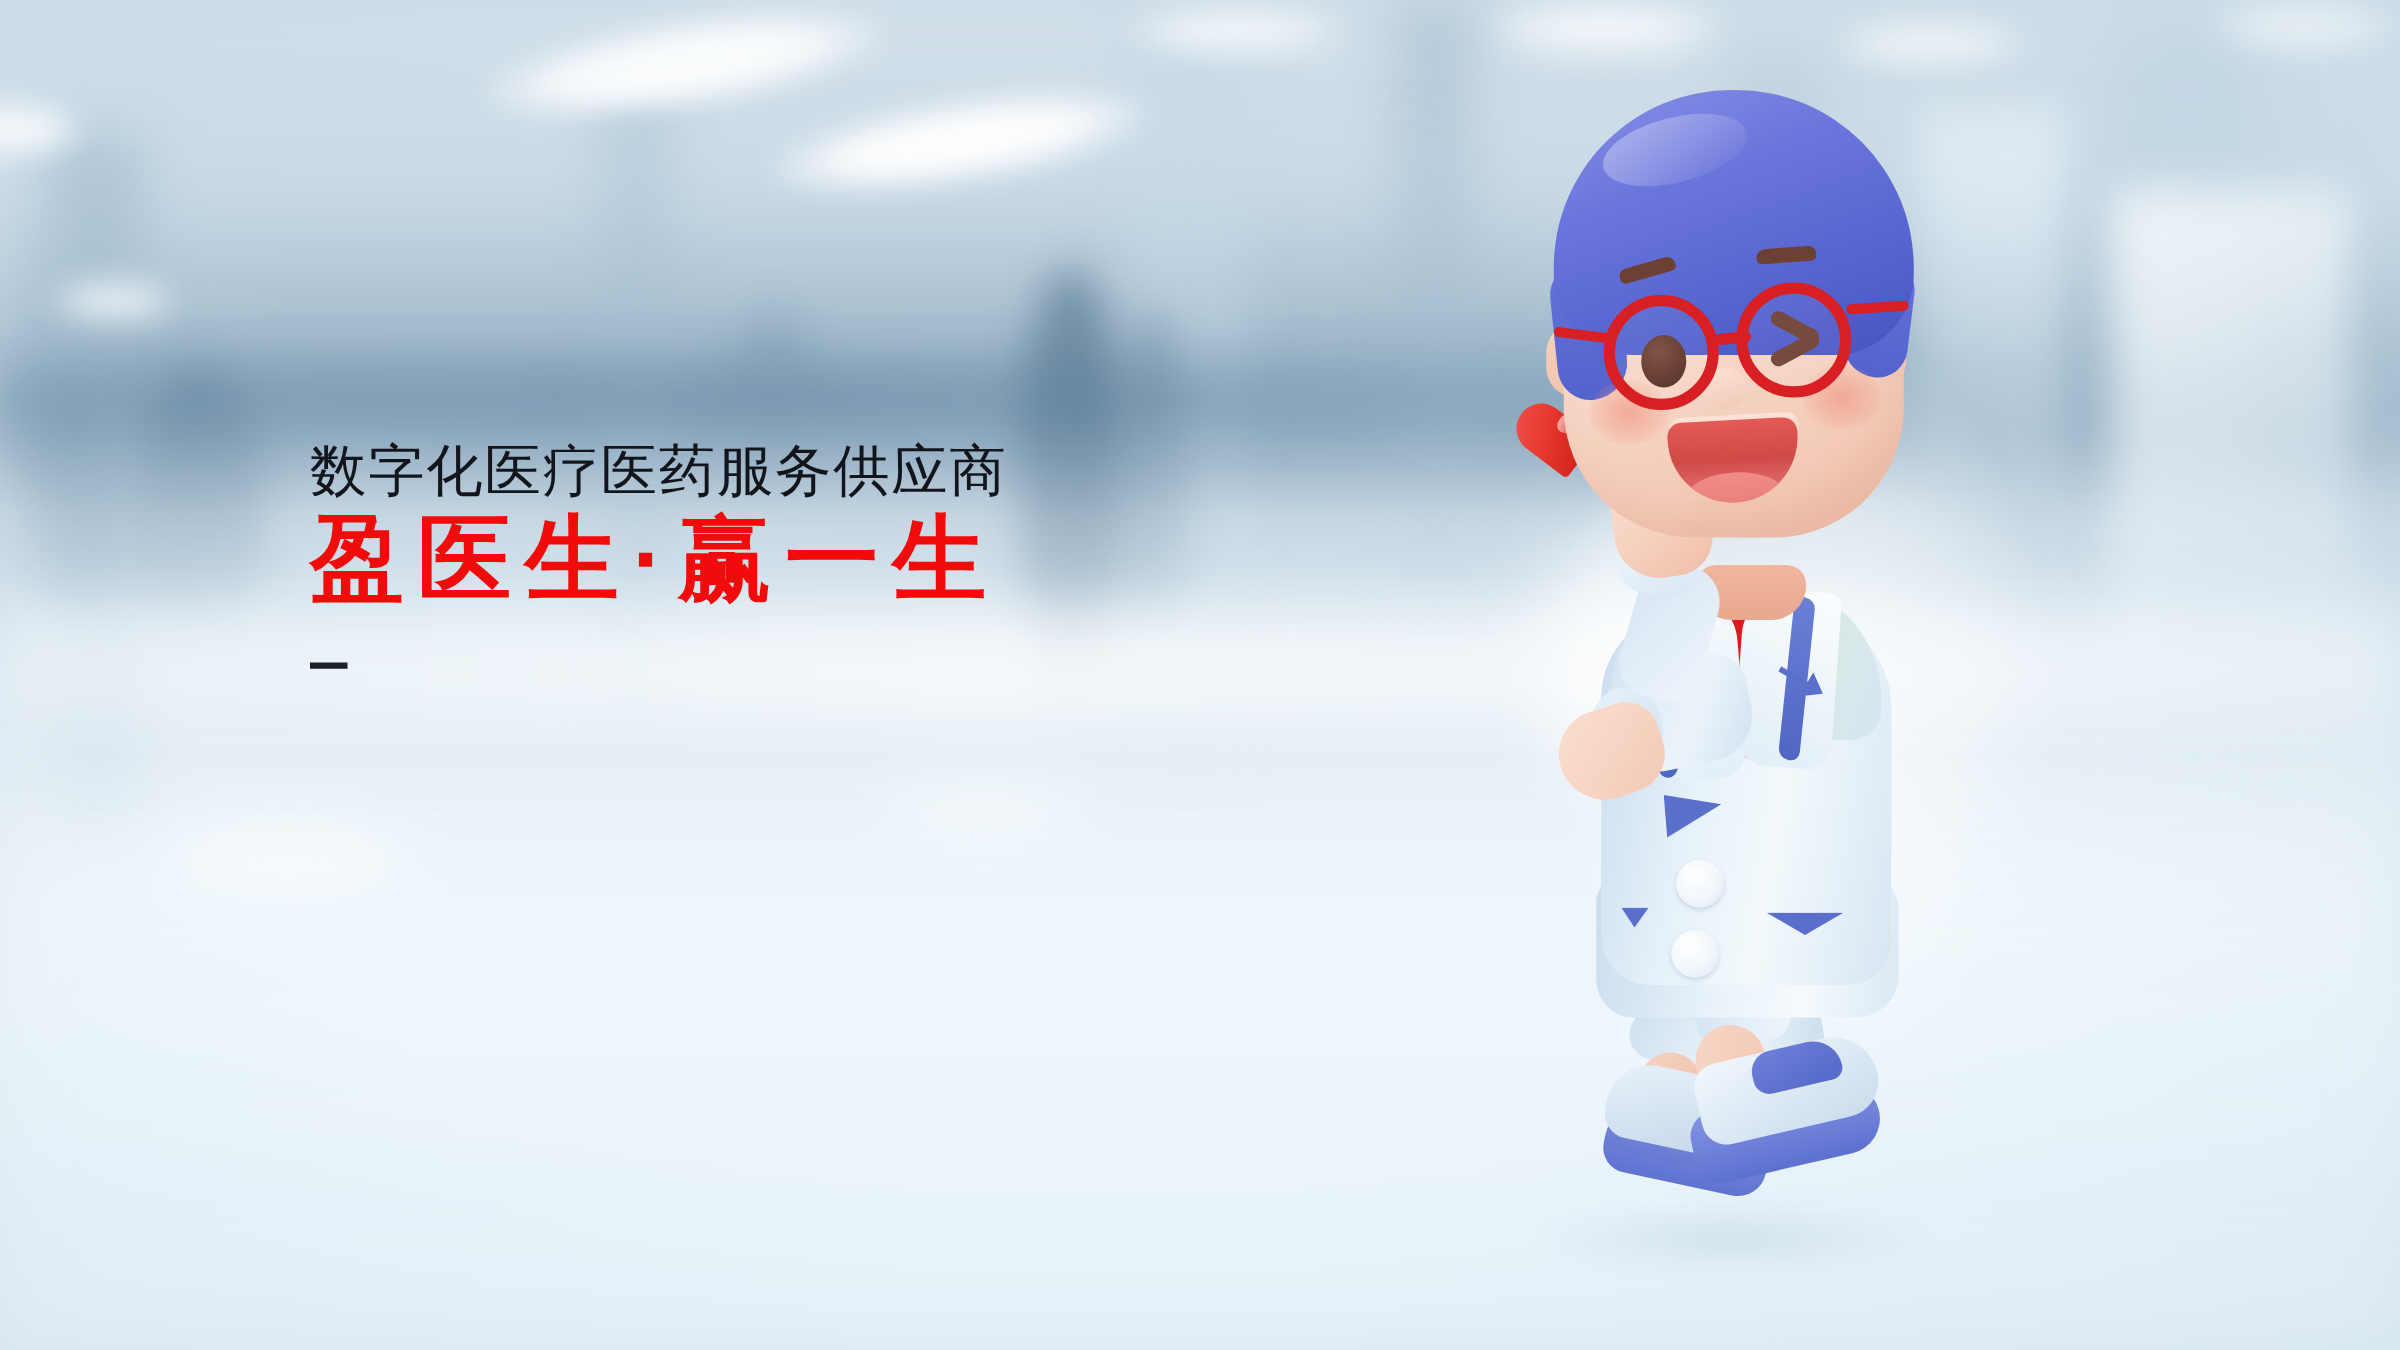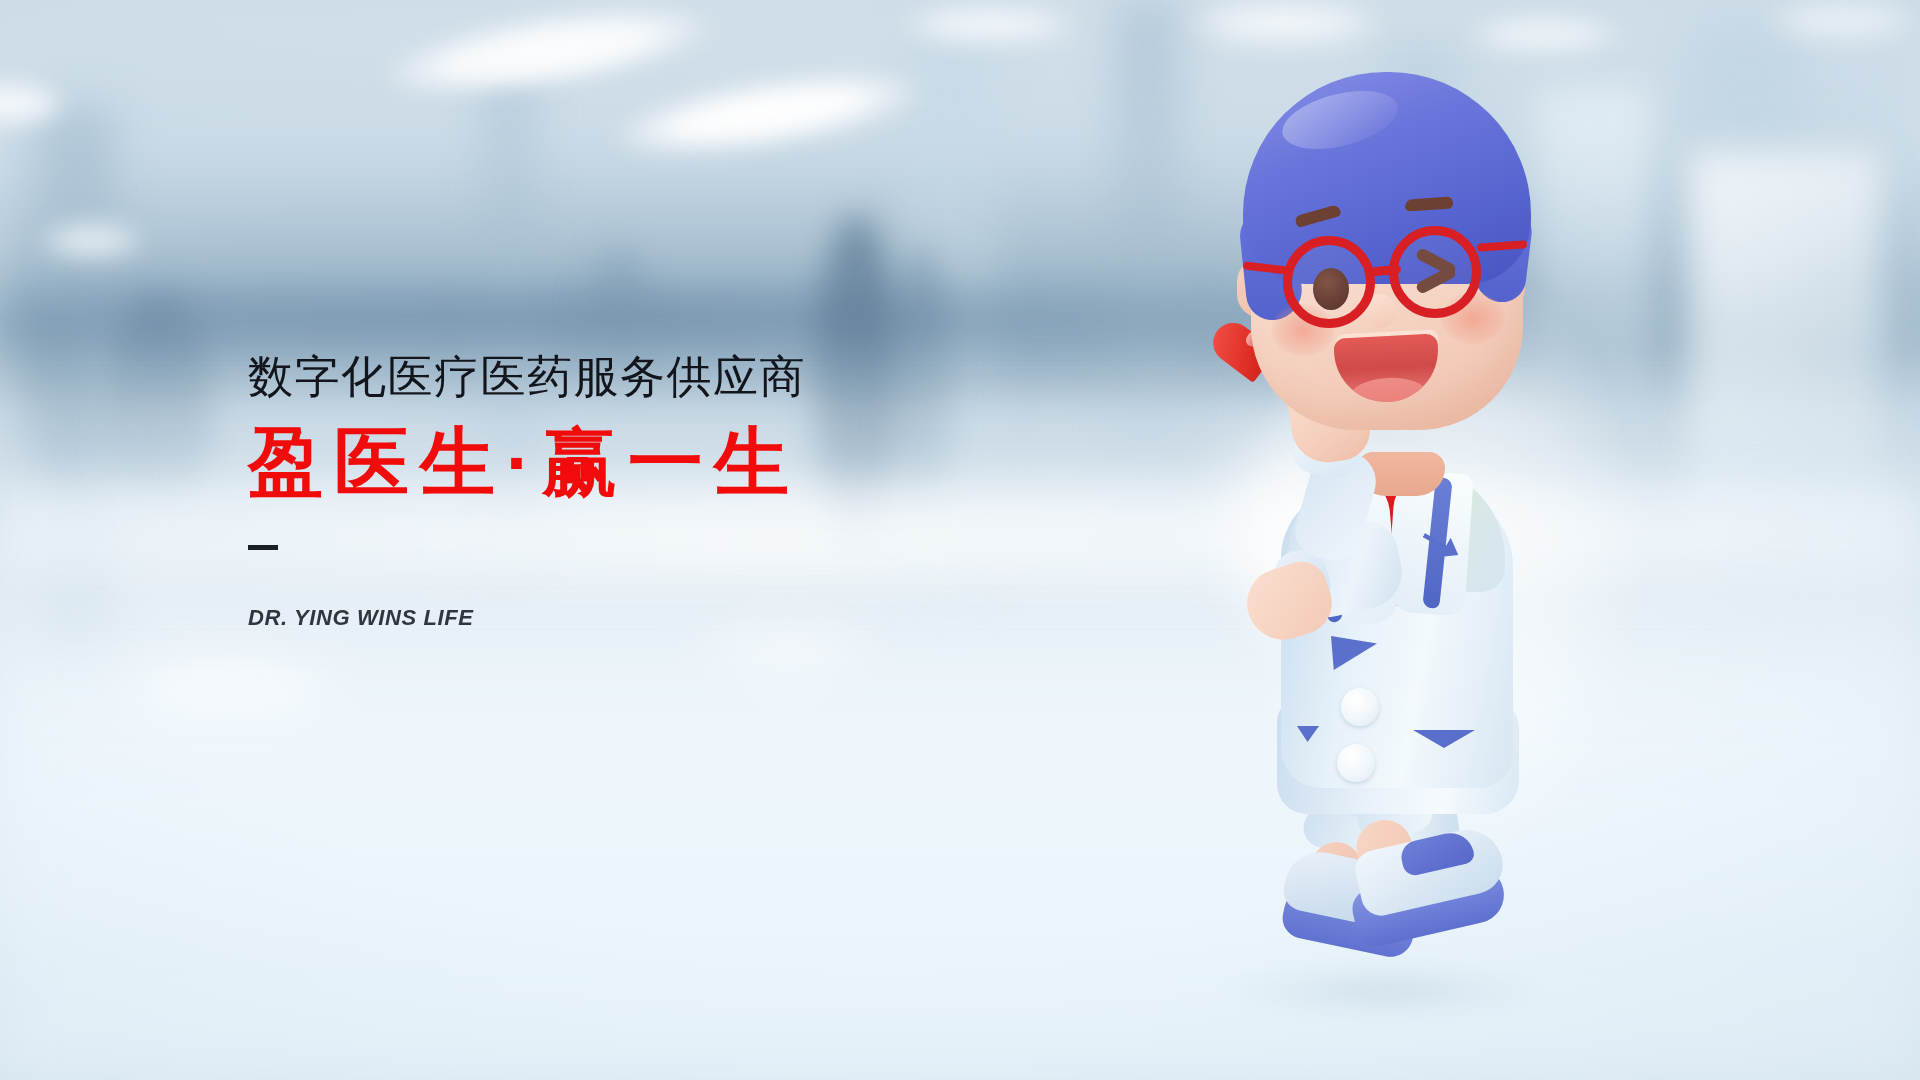--- a/index.html
+++ b/index.html
@@ -113,7 +113,7 @@
     white-space:nowrap;
   }
   .title-cn {
-    margin-top:20px;
+    margin-top:5px;
     font-size:75px;
     line-height:1.08;
     color:#f10b0b;

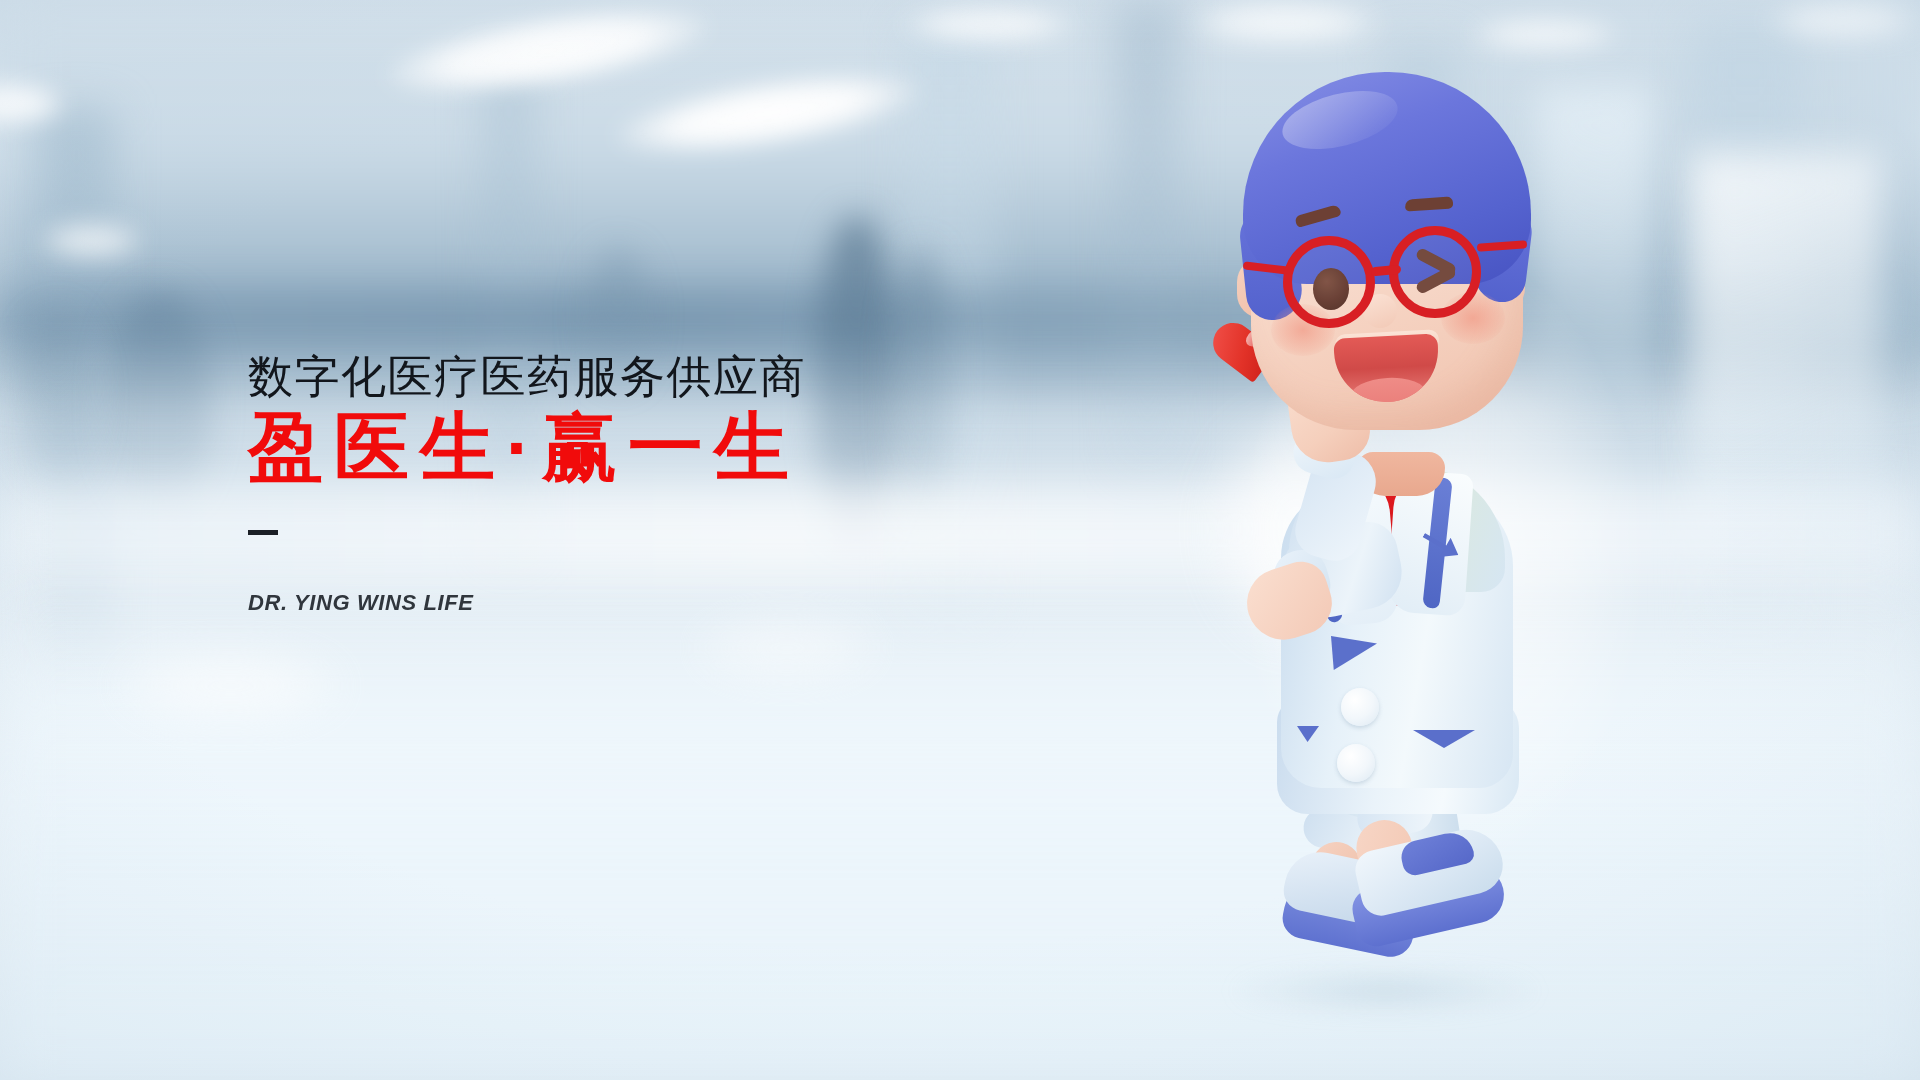--- a/index.html
+++ b/index.html
@@ -573,7 +573,6 @@
     <div class="title-cn">盈医生·赢一生</div>
     <div class="rule-dash"></div>
     <div class="sub-en">
-      <div>DR. YING WINS LIFE</div>
     </div>
   </div>
 

